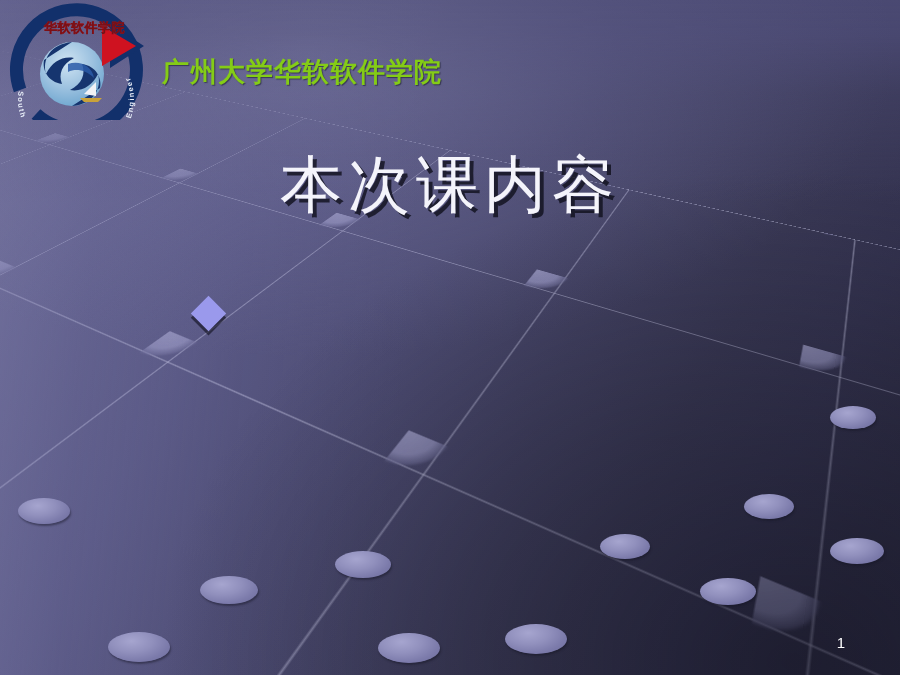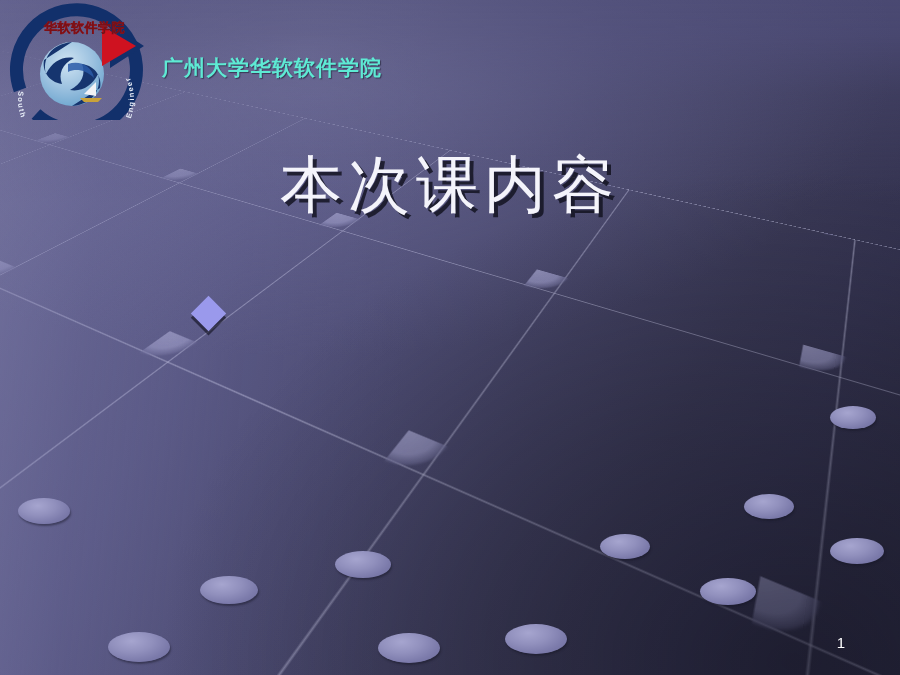--- a/index.html
+++ b/index.html
@@ -124,9 +124,9 @@
     position: absolute;
     left: 162px;
     top: 54px;
-    font-size: 21px;
+    font-size: 27px;
     font-weight: bold;
-    color: #5eead4;
+    color: #84cc16;
     letter-spacing: 1px;
     text-shadow: 1px 1px 1px rgba(20,20,36,0.55);
     white-space: nowrap;

